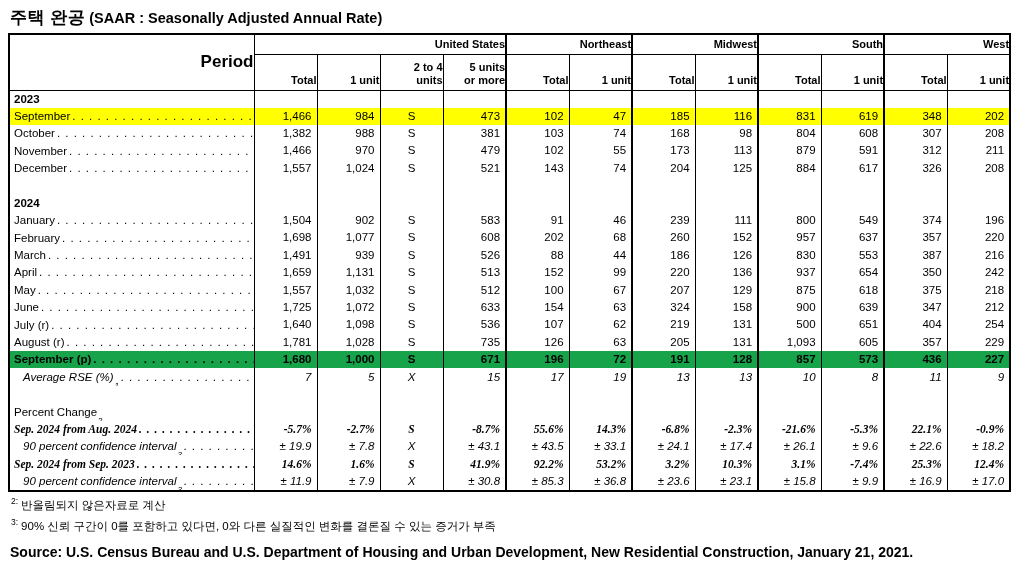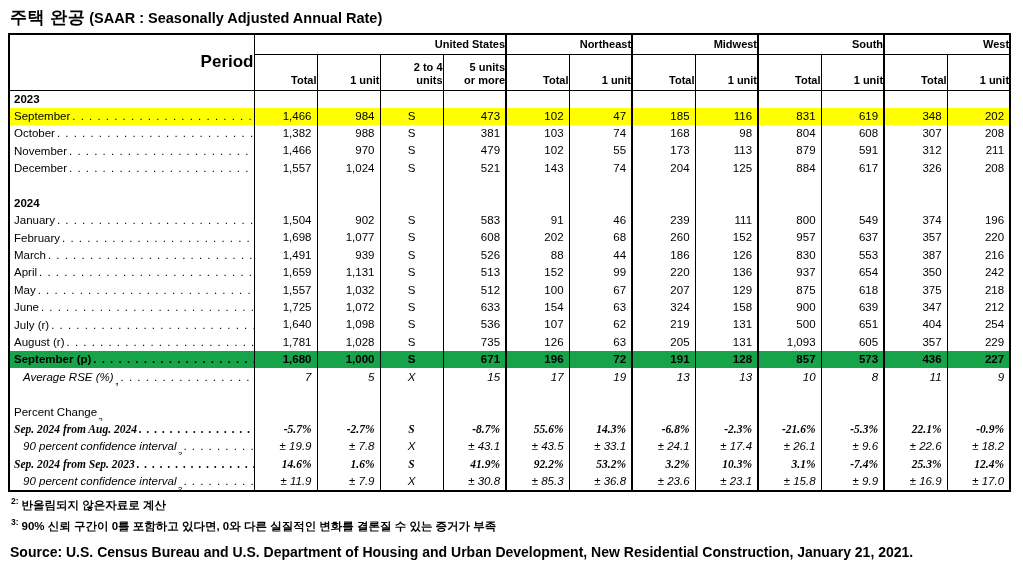--- a/index.html
+++ b/index.html
@@ -68,7 +68,7 @@
   tr.st-bolditalic td { font-weight: 700; font-style: italic; font-family: Liberation Serif, serif; }
   tr.hl td { background: var(--hl); }
 
-  .footnotes { margin: 6px 0 8px 10px; font-size: 11.5px; font-weight: bold; }
+  .footnotes { margin: 6px 0 8px 10px; font-size: 11.5px; }
   .footnote { margin-bottom: 6px; white-space: nowrap; }
   .footnote sup { font-size: 8.5px; margin-right: 3px; }
   .source { margin: 10px 0 0 10px; font-size: 14px; font-weight: 700; white-space: nowrap; }

